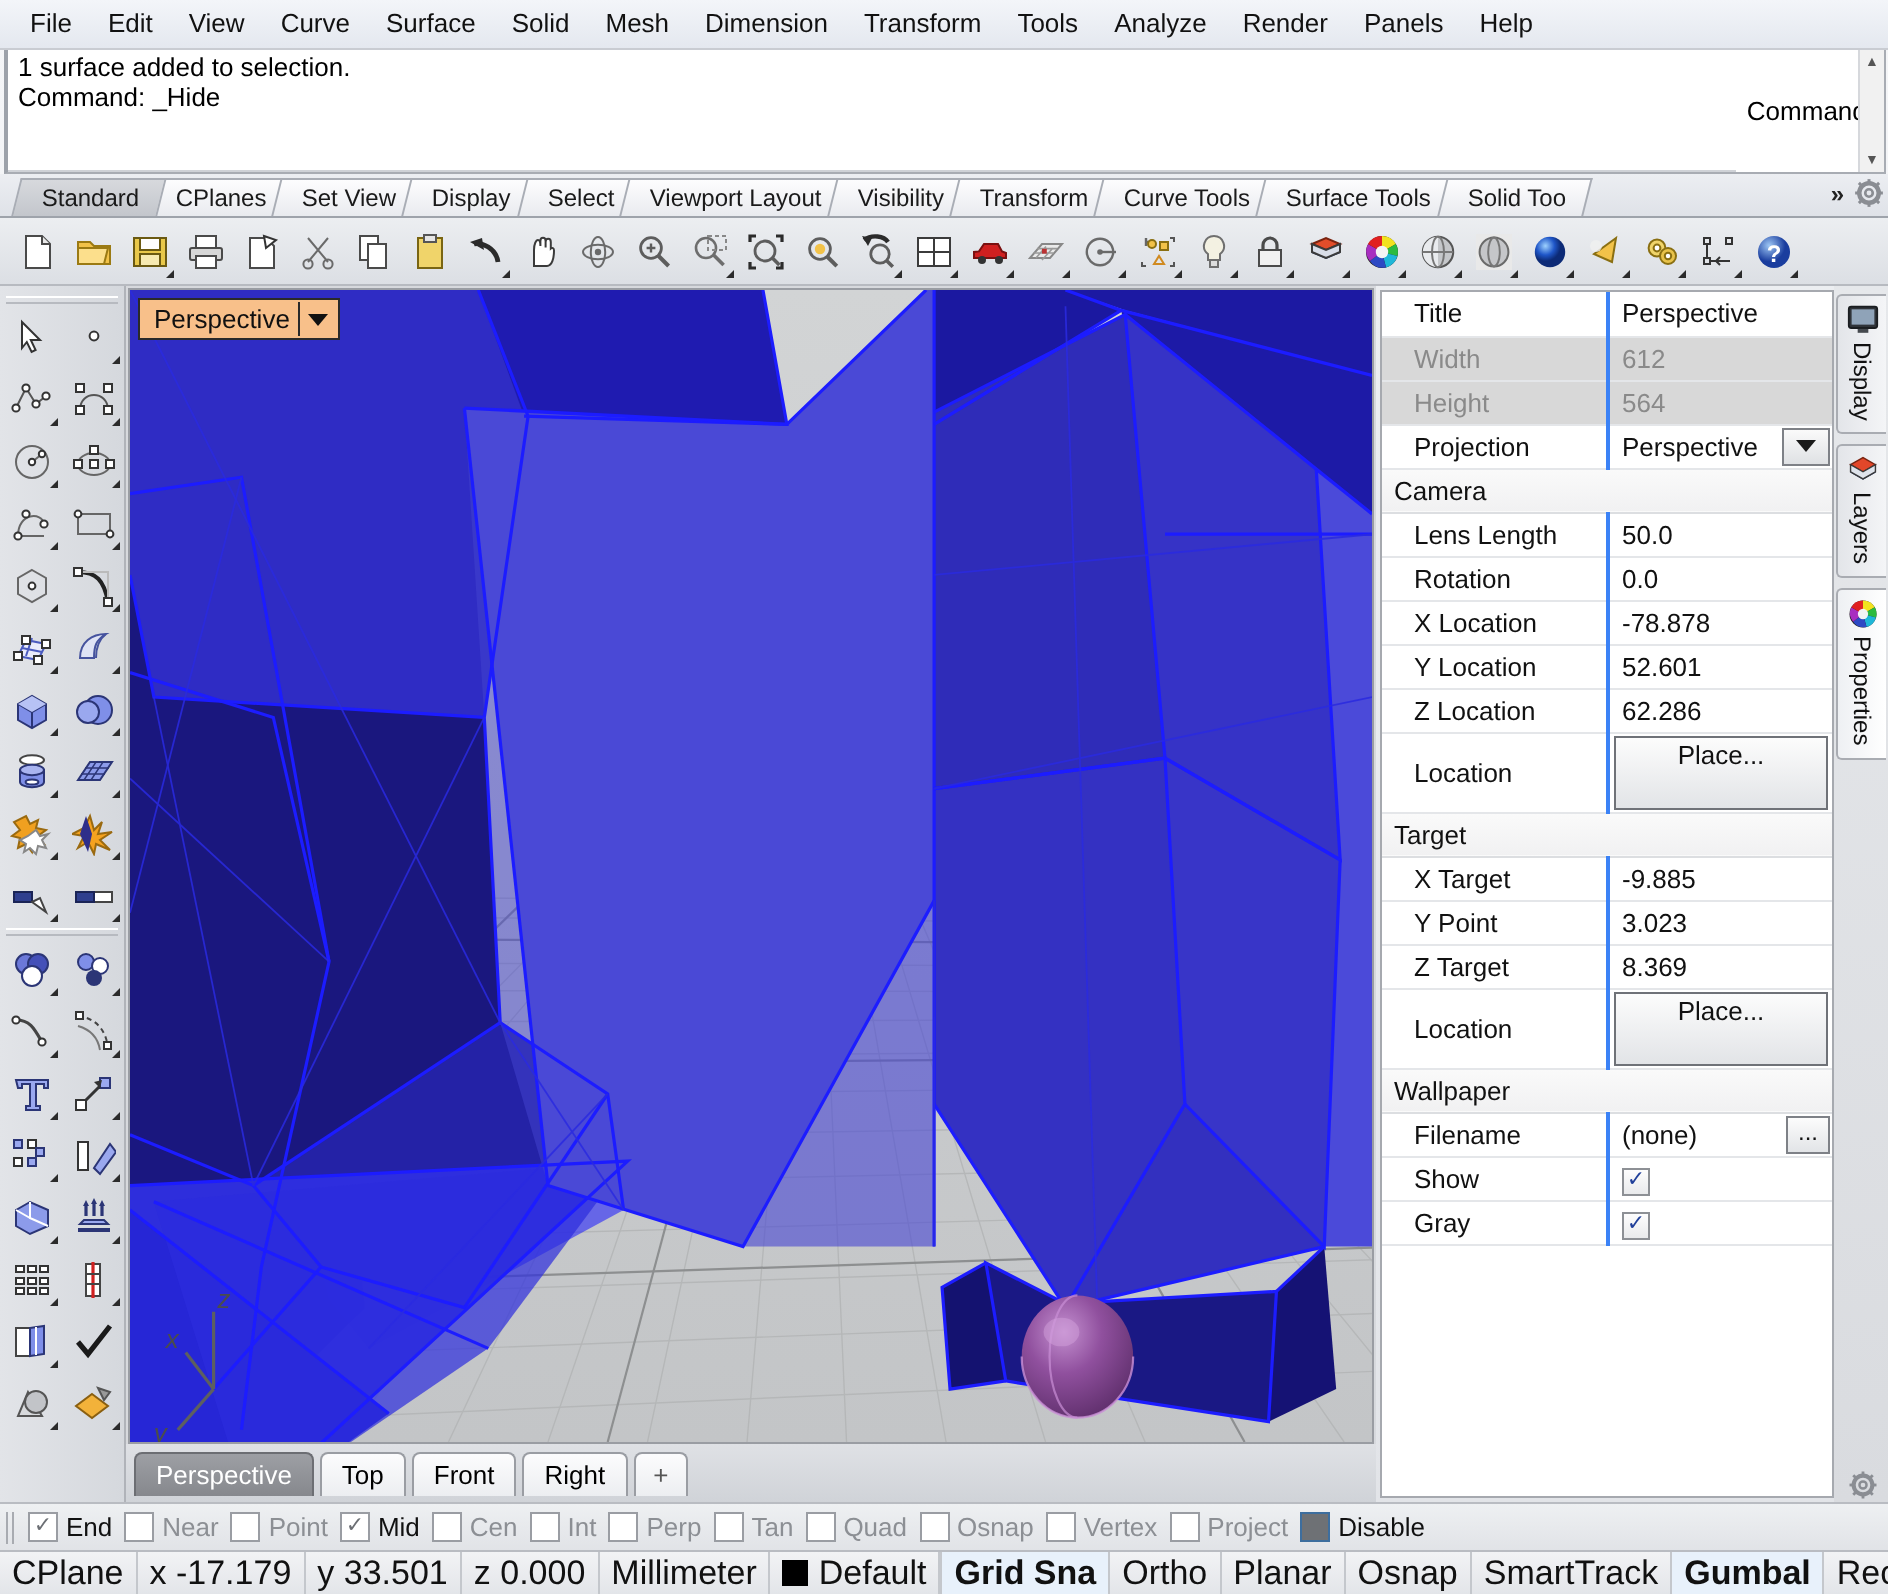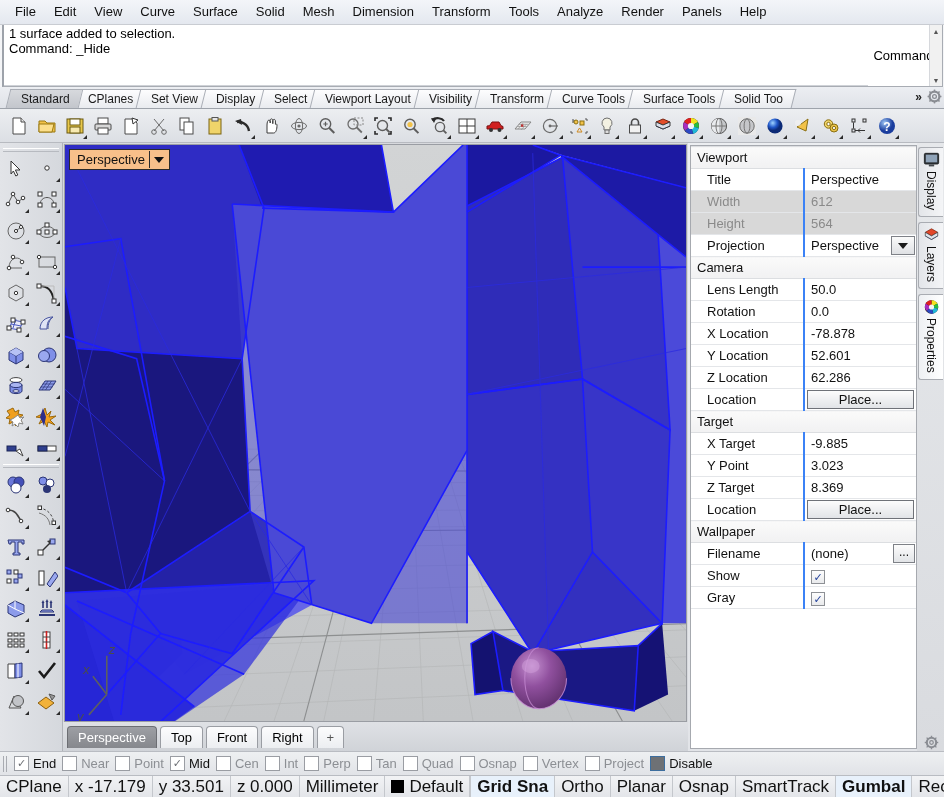--- a/index.html
+++ b/index.html
@@ -1225,9 +1225,6 @@
         <table class="proptable">
 
           <tbody>
-              <tr class="grouprow">
-            <td colspan="2">Viewport</td>
-          </tr>
           <tr>
             <td class="plabel">Title</td>
             <td class="pval">Perspective</td>

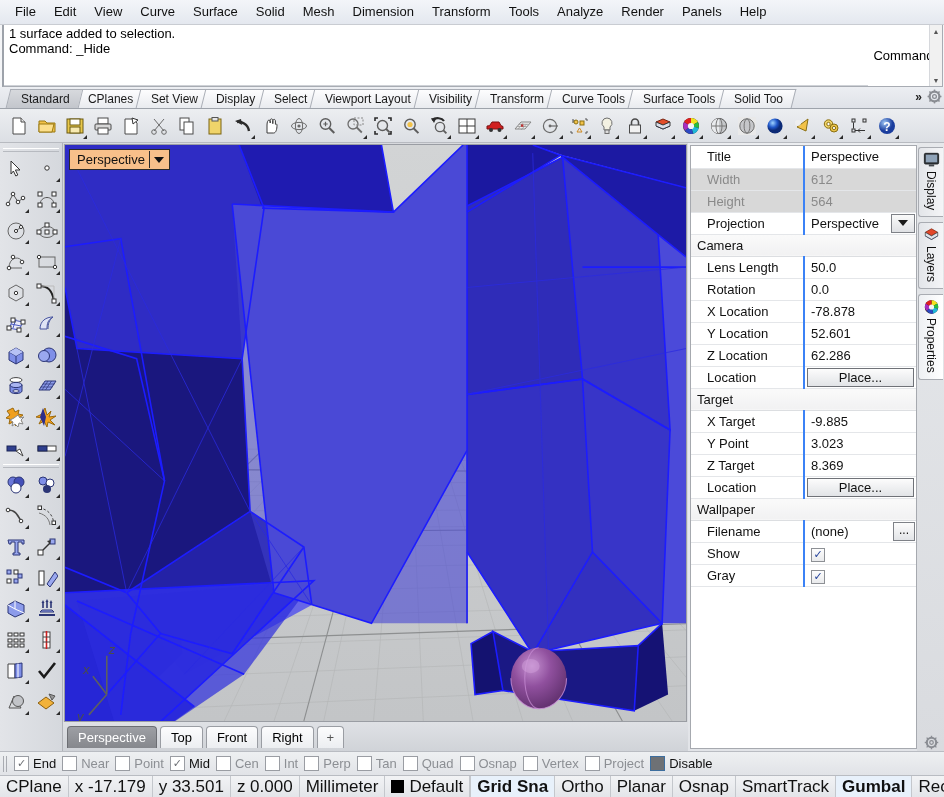--- a/index.html
+++ b/index.html
@@ -283,7 +283,7 @@
     border-top:6px solid #1a1a1a; display:block;
   }
   .placebtn {
-    display:block; margin: 1px 2px; height: 19px; line-height:17px;
+    display:block; margin: 1px 2px; height: 37px; line-height:17px;
     text-align: center;
     background: linear-gradient(#fcfcfc,#e2e4e7);
     border: 1px solid #6f7278;

